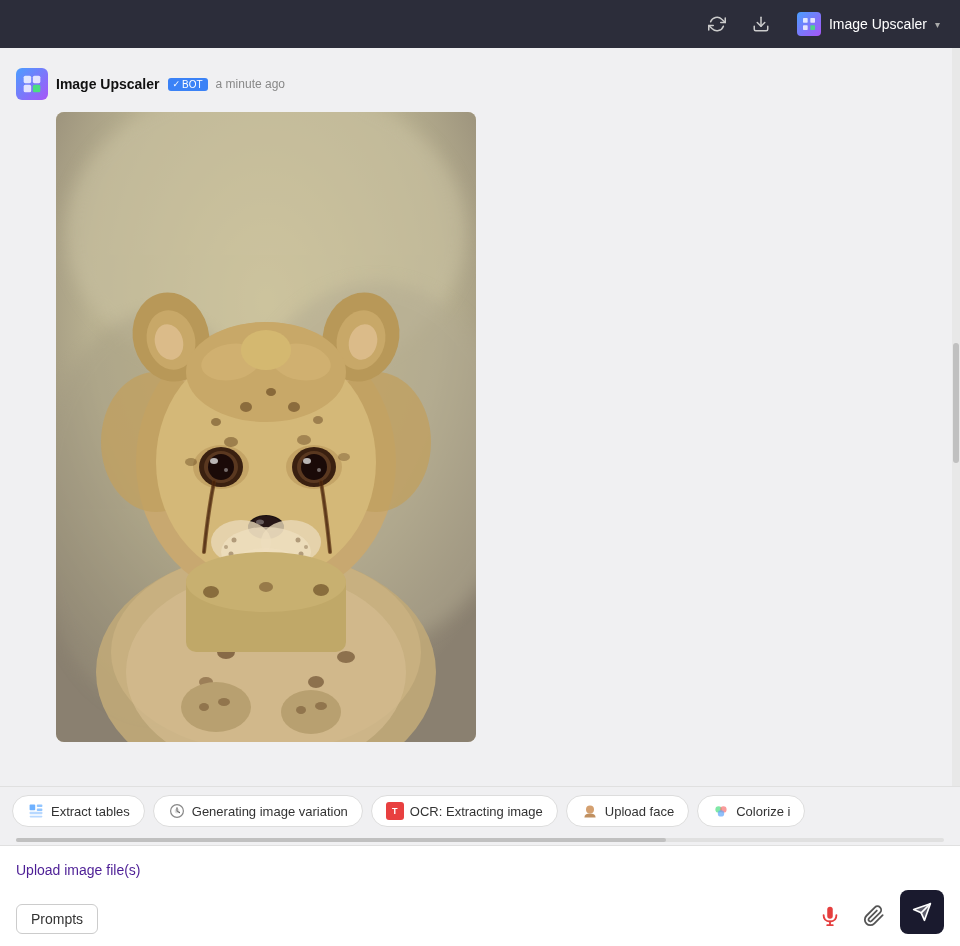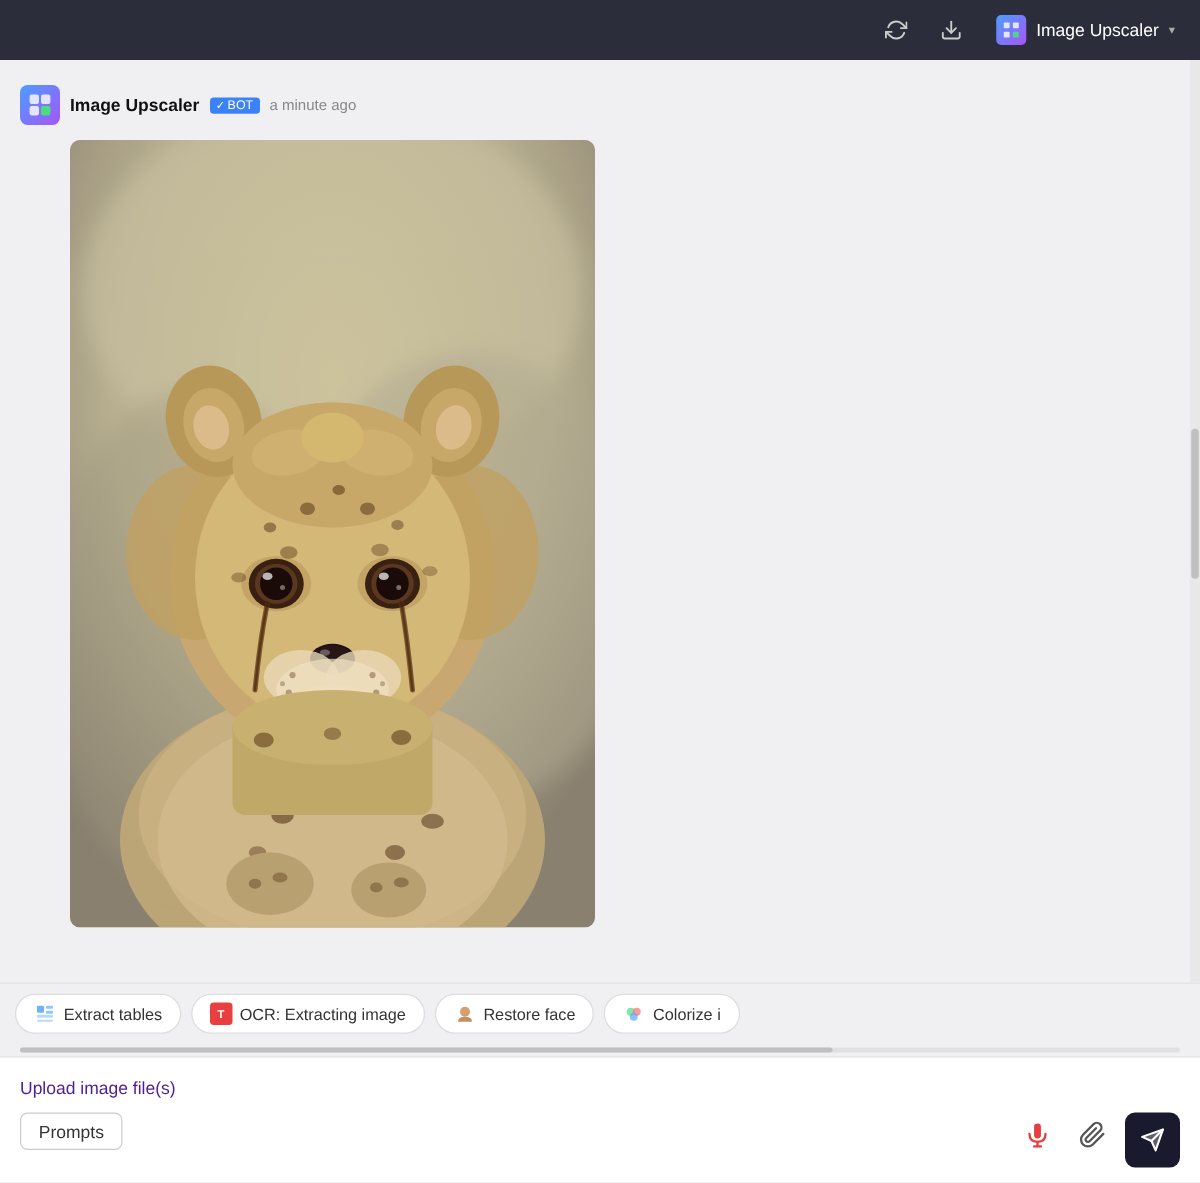--- a/index.html
+++ b/index.html
@@ -465,6 +465,16 @@
     <span>Extract tables</span>
   </button>
 
+  <button class="action-btn">
+    <div class="action-btn-icon">
+      <svg width="16" height="16" viewBox="0 0 20 20" fill="none">
+        <circle cx="10" cy="10" r="8" stroke="#888" stroke-width="1.5" fill="none"></circle>
+        <path d="M10 6 L10 10 L13 12" stroke="#555" stroke-width="1.5" stroke-linecap="round"></path>
+        <circle cx="10" cy="10" r="3" fill="#aaa" opacity="0.4"></circle>
+      </svg>
+    </div>
+    <span>Generating image variation</span>
+  </button>
 
   <button class="action-btn">
     <div class="action-btn-icon" style="background: #e84040; border-radius:3px; width:18px; height:18px; display:flex; align-items:center; justify-content:center;">

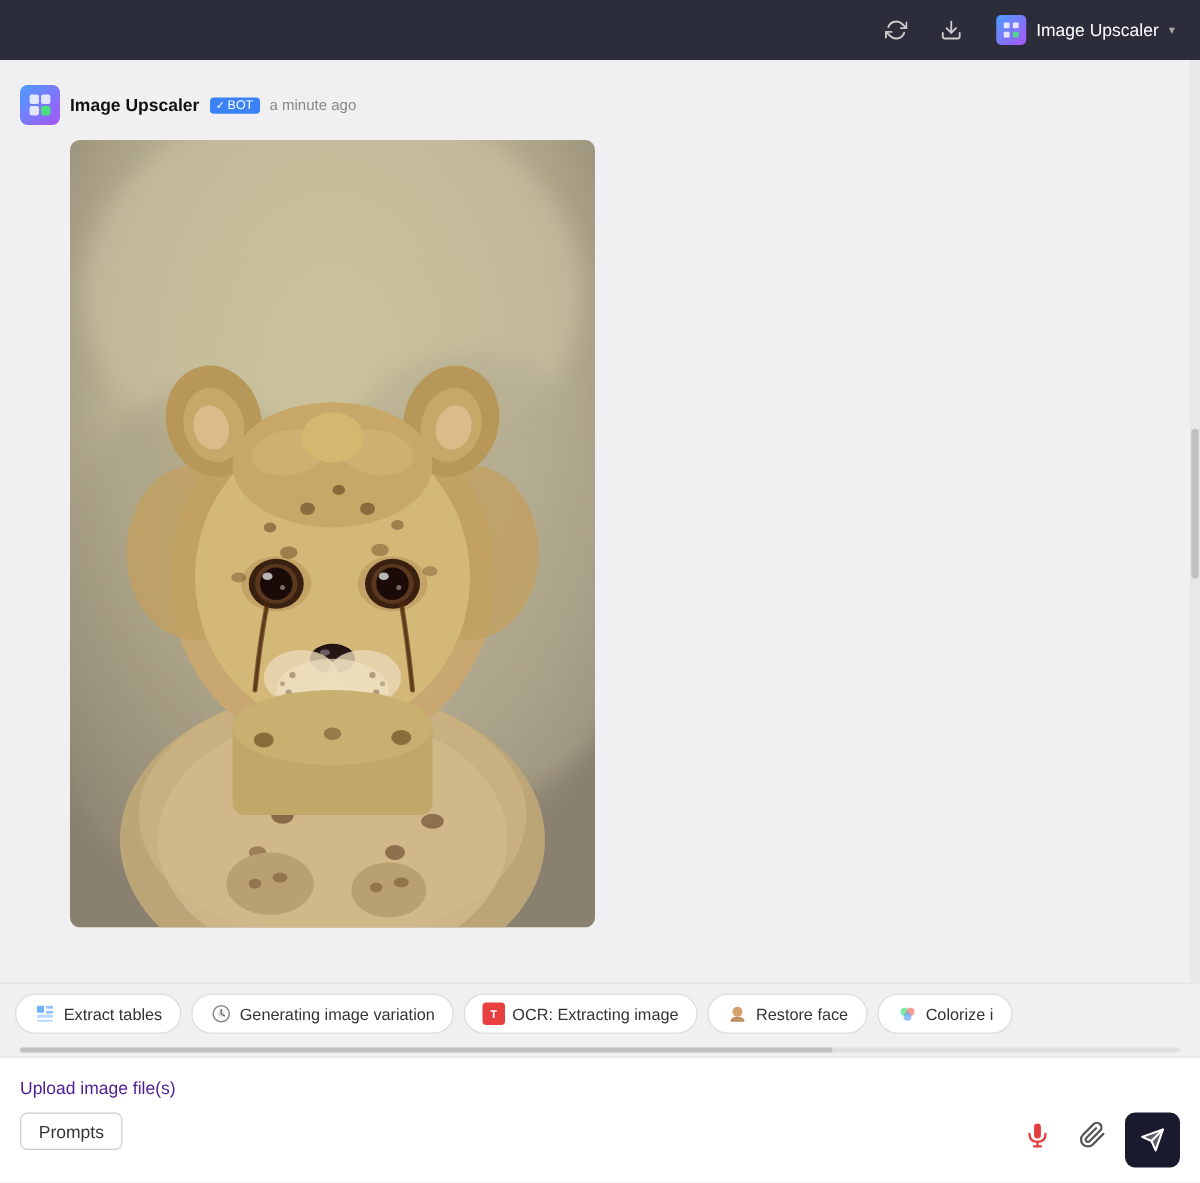--- a/index.html
+++ b/index.html
@@ -490,7 +490,7 @@
         <path d="M3 18 Q3 13 10 13 Q17 13 17 18" fill="#c09060"></path>
       </svg>
     </div>
-    <span>Restore face</span>
+    <span>Upload face</span>
   </button>
 
 

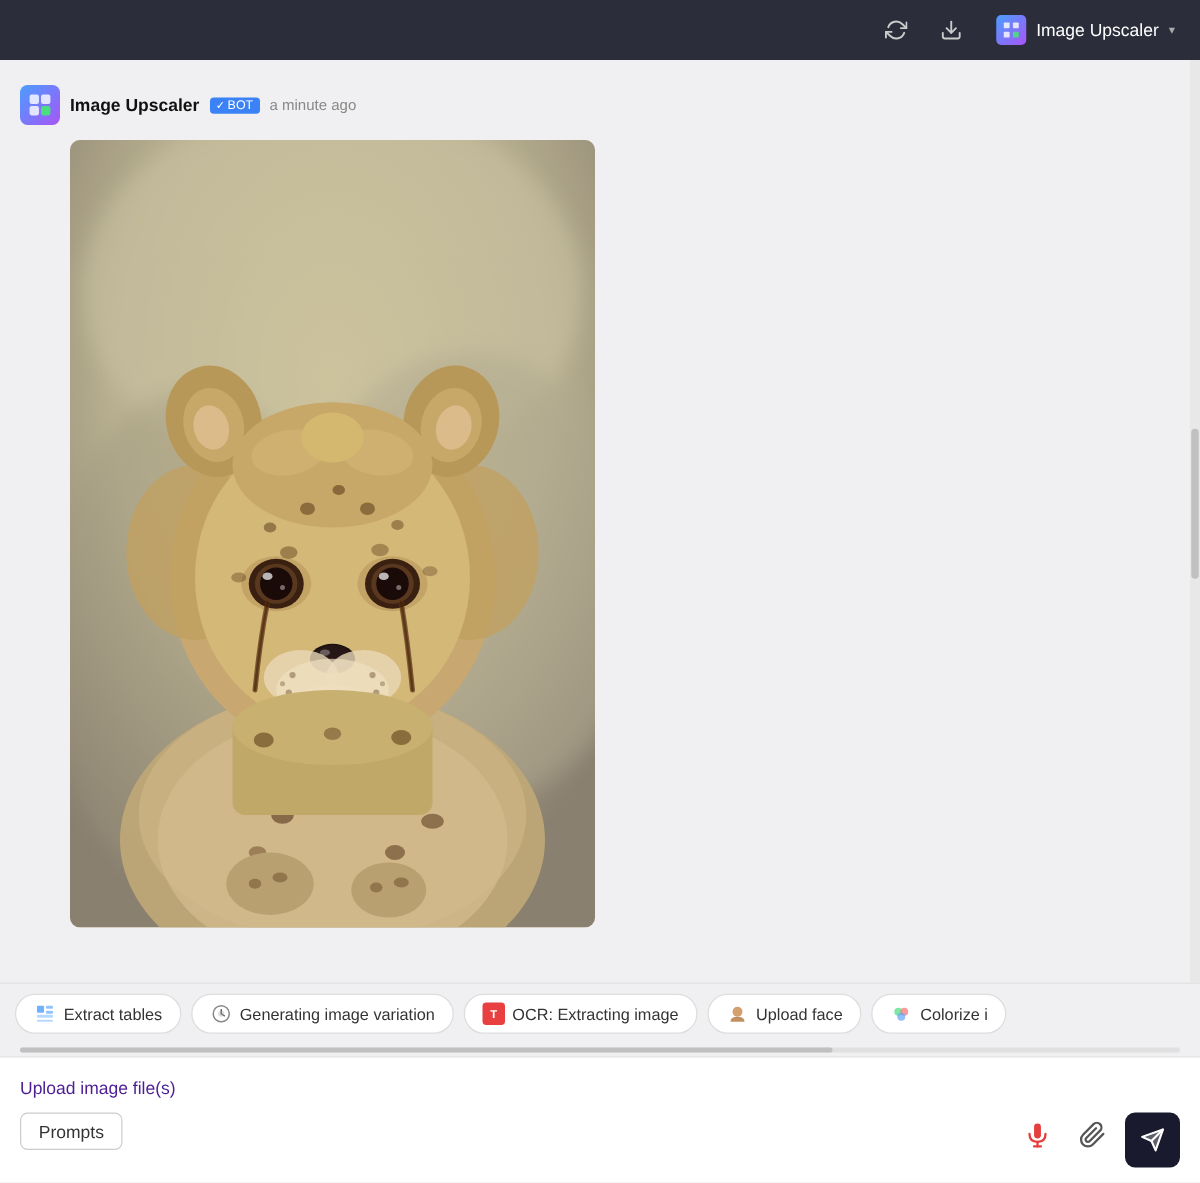--- a/index.html
+++ b/index.html
@@ -192,7 +192,7 @@
     }
     .input-row {
       display: flex;
-      align-items: flex-start;
+      align-items: flex-end;
       gap: 8px;
     }
     .prompts-btn {

